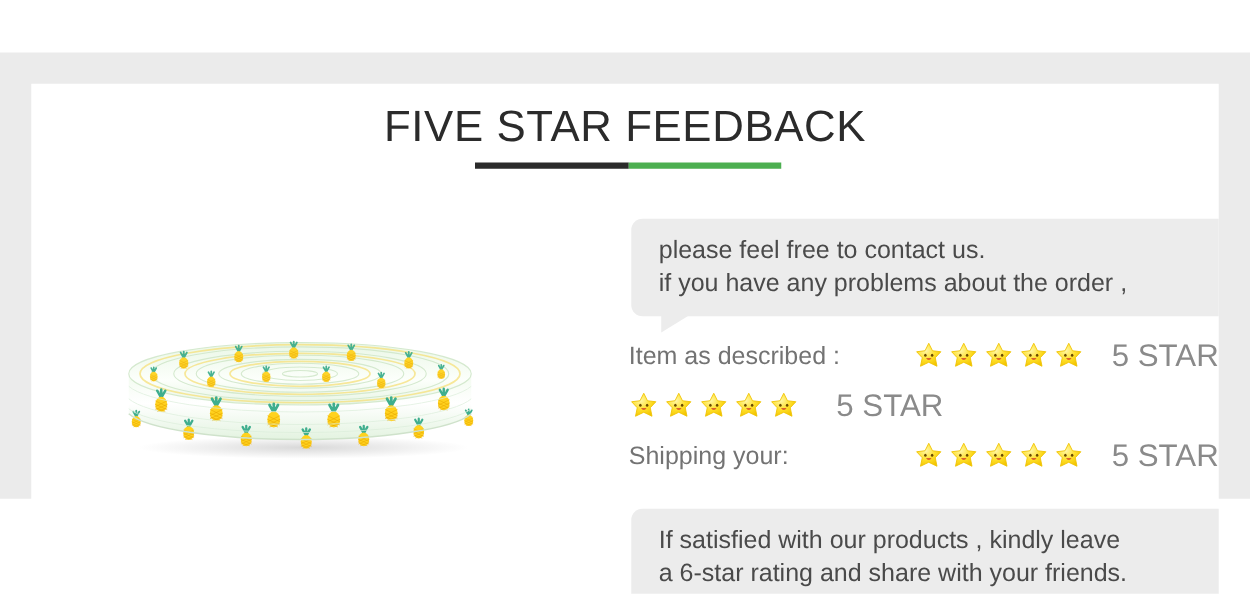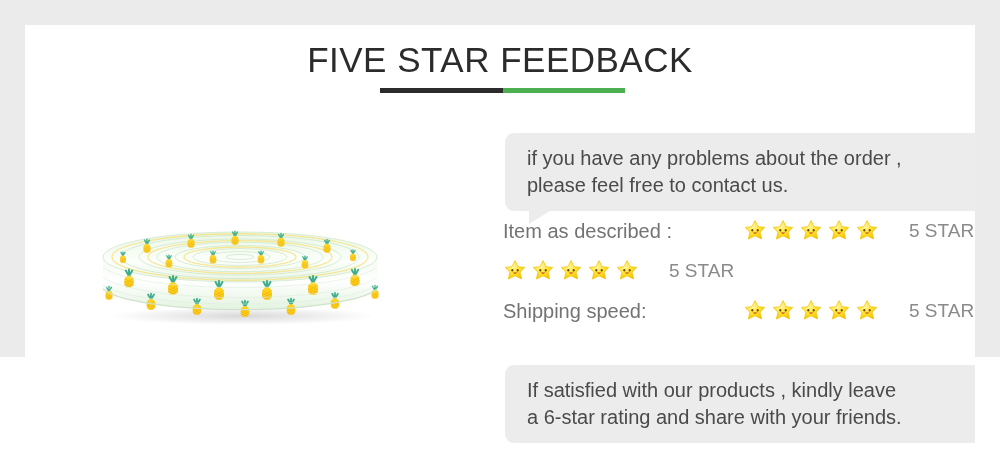--- a/index.html
+++ b/index.html
@@ -21,6 +21,7 @@
     height: 357px;
     background: #ebebeb;
     box-sizing: border-box;
+    margin-top: 42px;
   }
   #canvas {
     position: absolute;

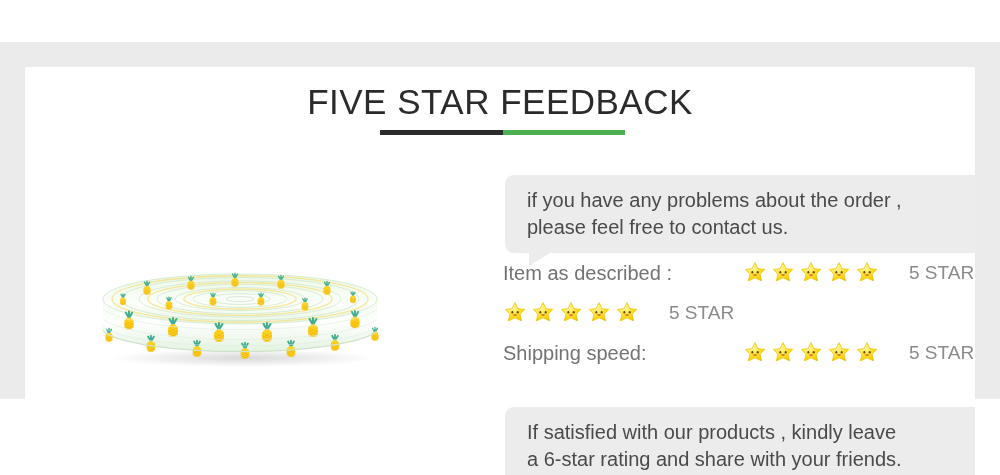--- a/index.html
+++ b/index.html
@@ -255,8 +255,8 @@
     <div id="right-col">
 
       <div class="bubble" id="bubble-top">
+        <span class="bubble-line">please feel free to contact us.</span>
         <span class="bubble-line">if you have any problems about the order ,</span>
-        <span class="bubble-line">please feel free to contact us.</span>
         <span class="bubble-tail"></span>
       </div>
 

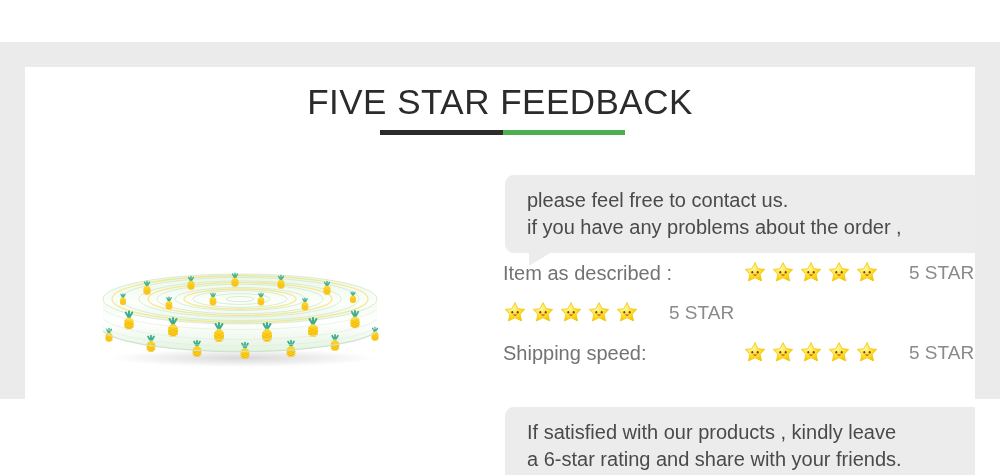--- a/index.html
+++ b/index.html
@@ -118,7 +118,7 @@
   #ratings {
     position: absolute;
     left: 23px;
-    top: 186px;
+    top: 198px;
     width: 472px;
   }
   .rating-row {

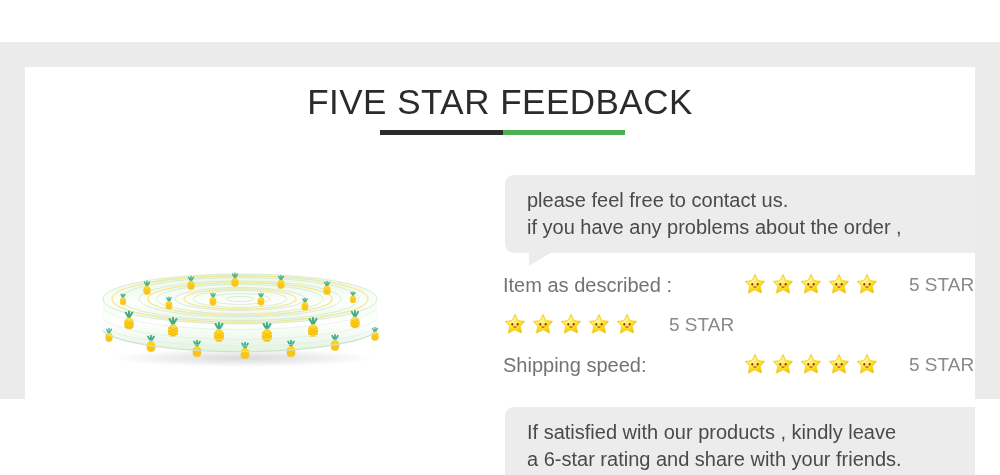--- a/index.html
+++ b/index.html
@@ -140,7 +140,7 @@
     gap: 4px;
   }
   .rating-value {
-    font-size: 19px;
+    font-size: 25px;
     color: #8a8a8a;
     white-space: nowrap;
     margin-left: 16px;

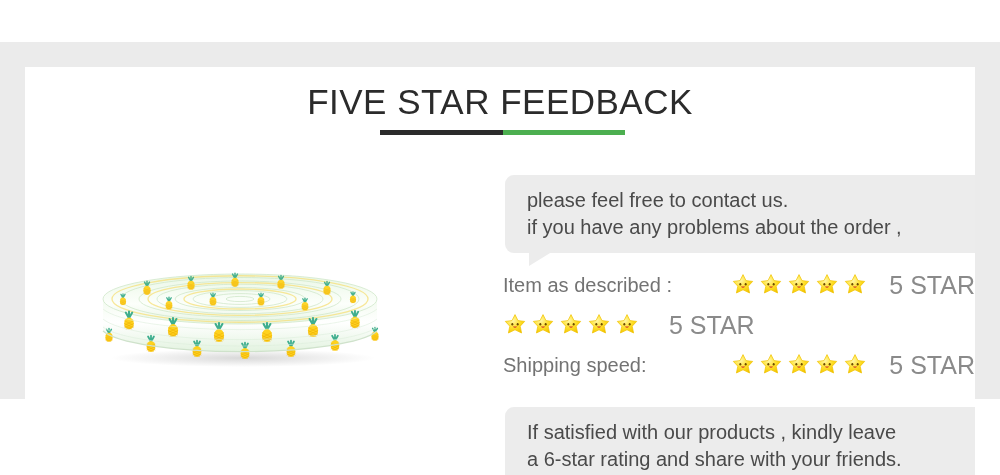--- a/index.html
+++ b/index.html
@@ -343,7 +343,7 @@
         </div>
 
         <div class="rating-row">
-          <span class="rating-label">Shipping speed:</span>
+          <span class="rating-label">Shipping your:</span>
           <span class="rating-stars">
             <span class="star-ico"><svg viewBox="0 0 24 24" width="24" height="24" xmlns="http://www.w3.org/2000/svg">
                   <path d="M12 1.6 15 7.6 21.7 8.4 17.2 13.2 18.6 20 12 16.8 5.4 20 6.8 13.2 2.3 8.4 9 7.6Z" fill="url(#sg)" stroke="#f0c200" stroke-width="0.7" stroke-linejoin="round"></path>

